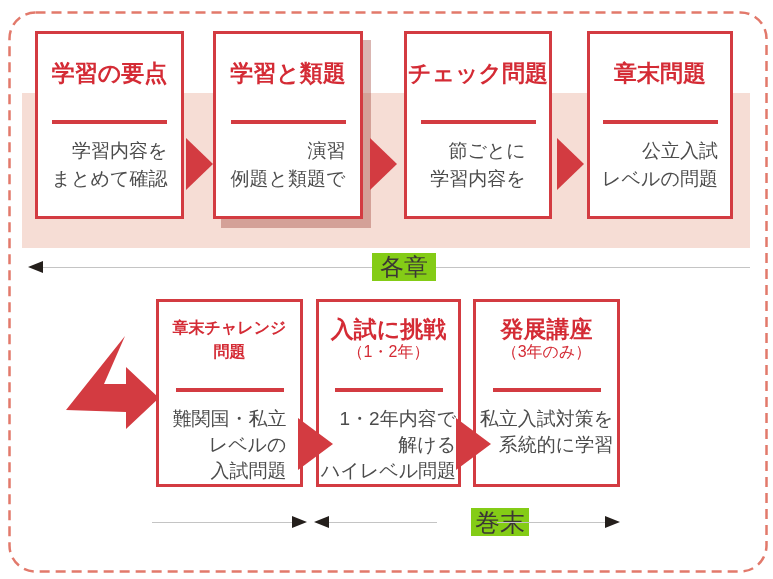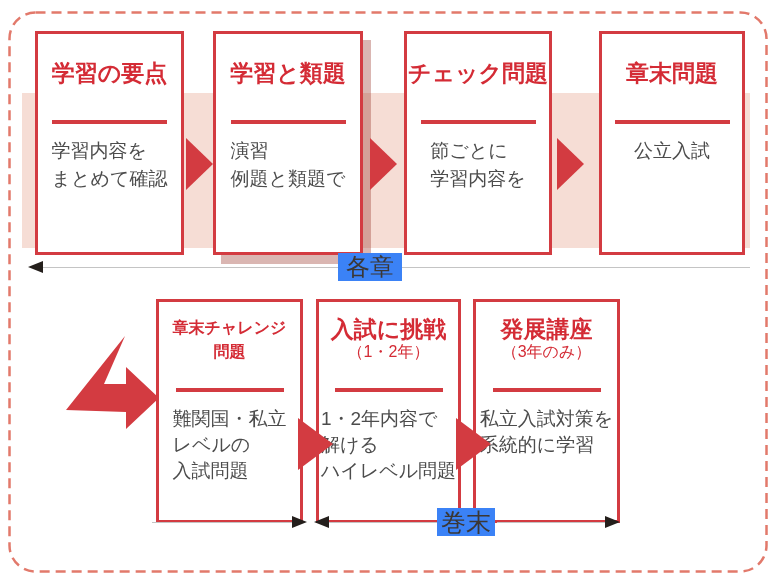--- a/index.html
+++ b/index.html
@@ -12,9 +12,9 @@
   .band{left:22px;top:93px;width:728px;height:155px;background:#f6ddd5;}
   
   .fbox{
-    position:absolute;height:224px;background:#ffffff;border:3px solid #d33b41;
+    position:absolute;height:188px;background:#ffffff;border:3px solid #d33b41;
     box-sizing:border-box;display:flex;flex-direction:column;align-items:center;
-    text-align:left;
+    text-align:right;
   }
   .fbox.shadowed{box-shadow:8px 9px 0 rgba(158,62,52,0.38);}
   .fbox .title{

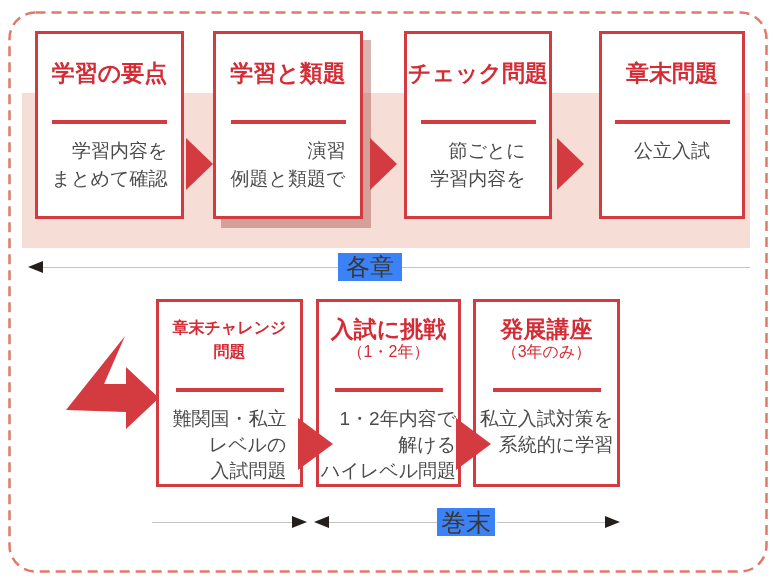--- a/index.html
+++ b/index.html
@@ -85,7 +85,7 @@
     </div>
   </div>
 
-  <div class="fbox" style="left:587px;top:31px;width:146px;margin-left:12px;">
+  <div class="fbox" style="left:587px;top:31px;width:146px;">
     <div class="title">章末問題</div>
     <div class="divider"></div>
     <div class="body">

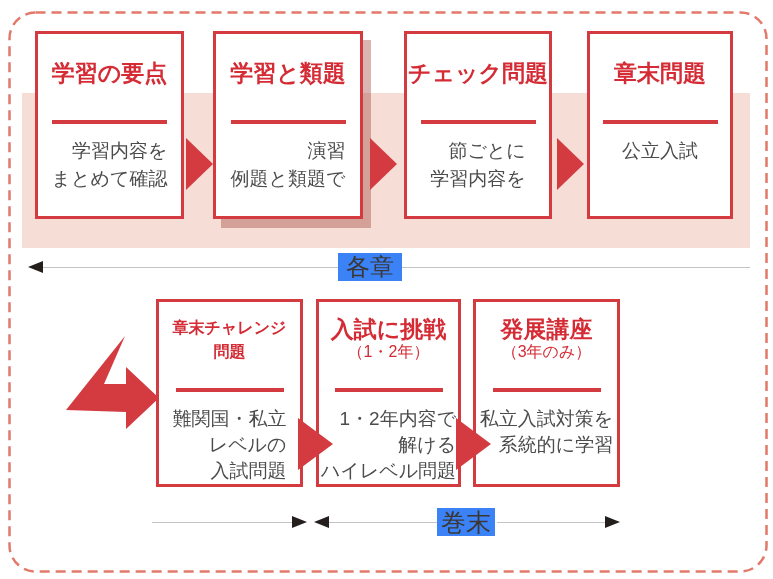--- a/index.html
+++ b/index.html
@@ -90,6 +90,7 @@
     <div class="divider"></div>
     <div class="body">
       <div>公立入試</div>
+      <div>レベルの問題</div>
     </div>
   </div>
 

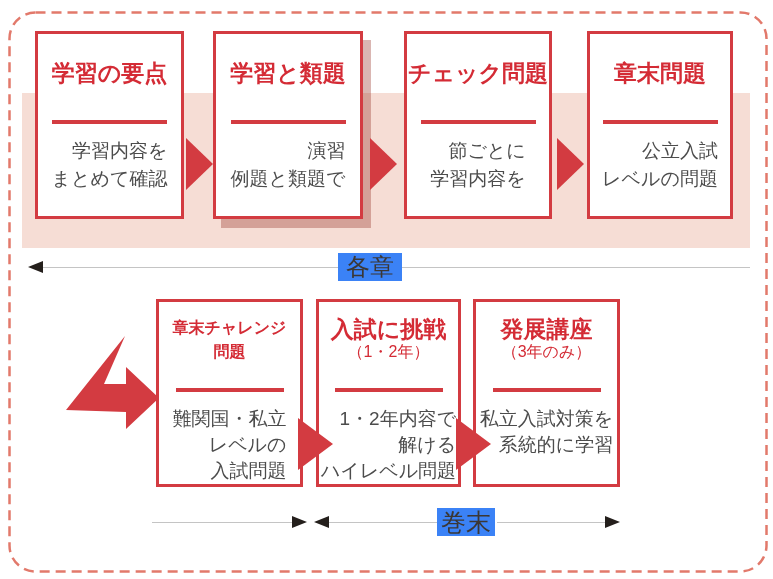--- a/index.html
+++ b/index.html
@@ -44,7 +44,7 @@
   .hline{position:absolute;height:1px;background:#c4c4c4;}
   .range-label{
     position:absolute;color:#3b3735;font-size:24px;line-height:28px;
-    background:#3b82f6;padding:0 8px;white-space:nowrap;
+    background:#84cc16;padding:0 8px;white-space:nowrap;margin-left:34px;
   }
 </style>
 </head>

